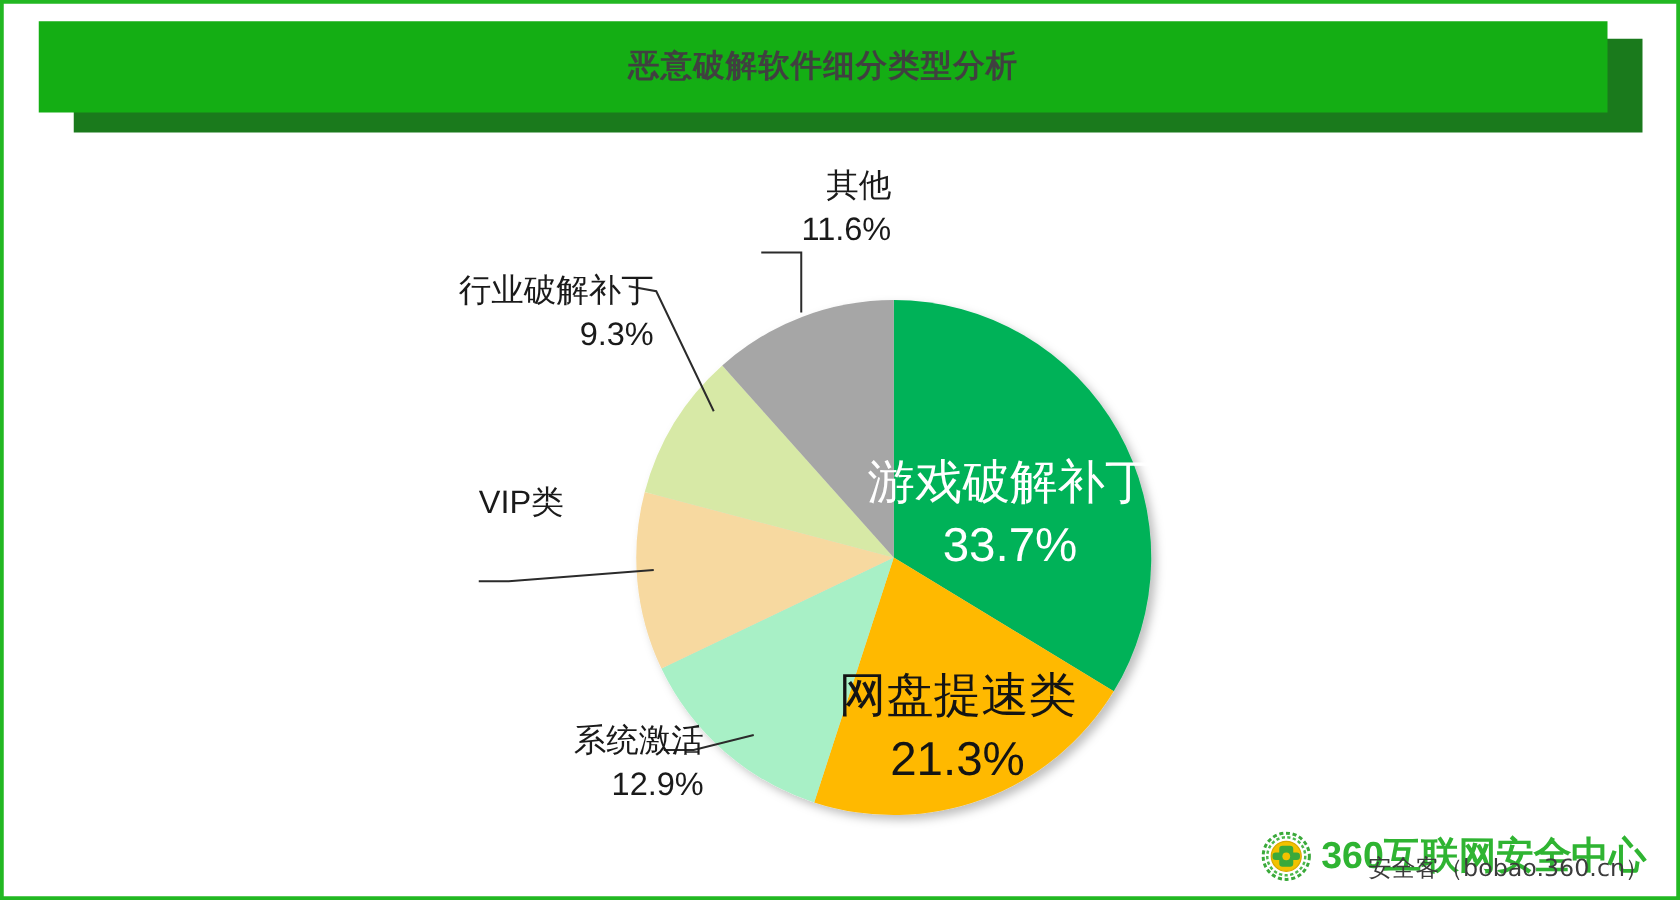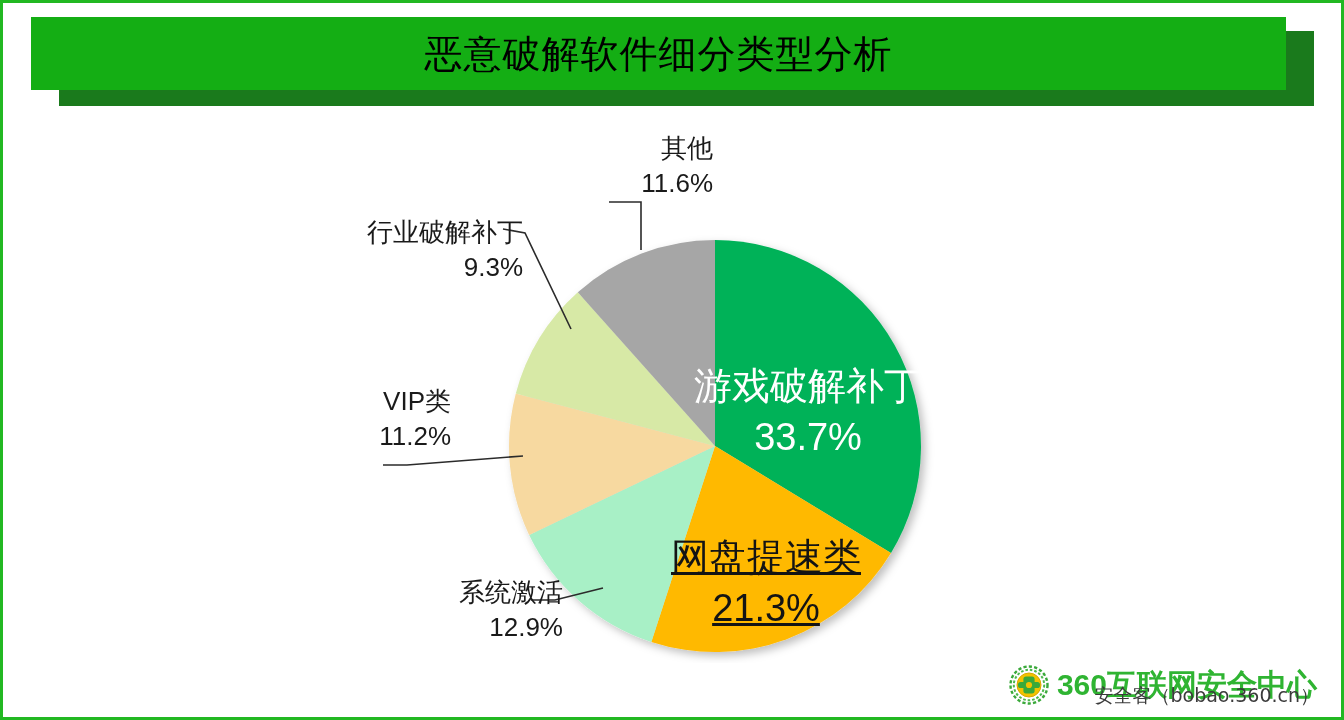--- a/index.html
+++ b/index.html
@@ -41,9 +41,9 @@
     justify-content: center;
   }
   #title-text {
-    color: #000000;
-    font-size: 38px;
-    font-weight: normal;
+    color: #404040;
+    font-size: 25px;
+    font-weight: bold;
     letter-spacing: 1px;
     white-space: nowrap;
     line-height: 1;

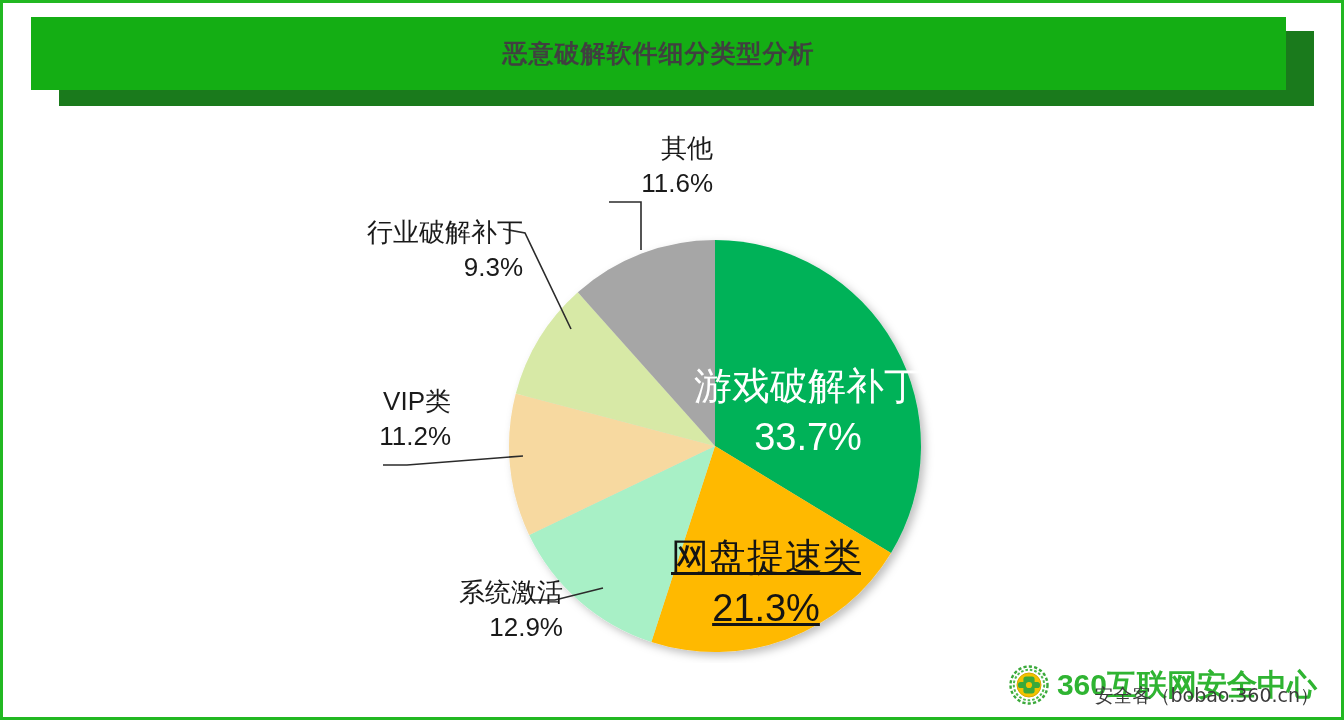--- a/index.html
+++ b/index.html
@@ -176,7 +176,6 @@
 
     <div class="callout" style="left:268px; top:281px; width:180px;">
       <span class="cl-name">VIP类</span>
-      <span class="cl-pct">11.2%</span>
     </div>
 
     <div class="callout" style="left:370px; top:472px; width:190px;">

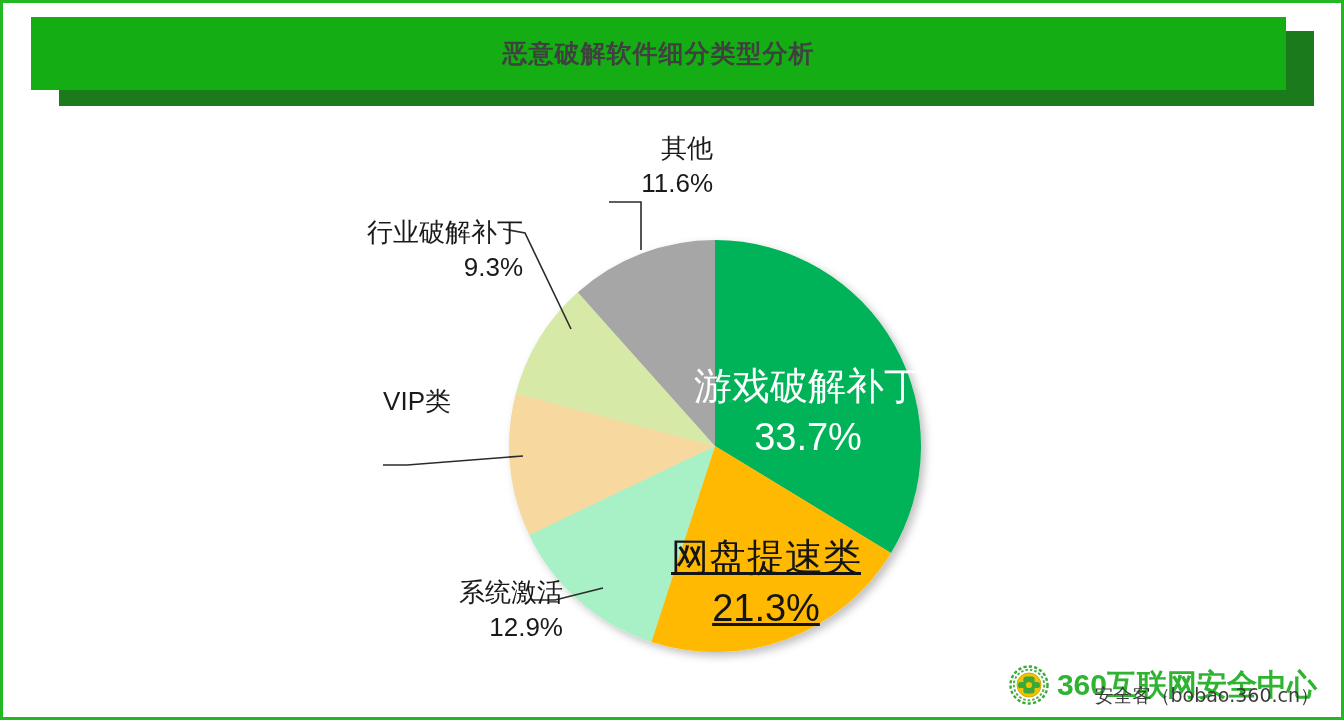--- a/index.html
+++ b/index.html
@@ -86,7 +86,7 @@
   .inside-label .cl-name { display: block; }
   .inside-label .cl-pct  { display: block; }
   .inside-label.white { color: #ffffff; }
-  .inside-label.dark  { color: #141414; text-decoration: underline; }
+  .inside-label.dark  { color: #141414; }
 
   
   #footer-logo {

